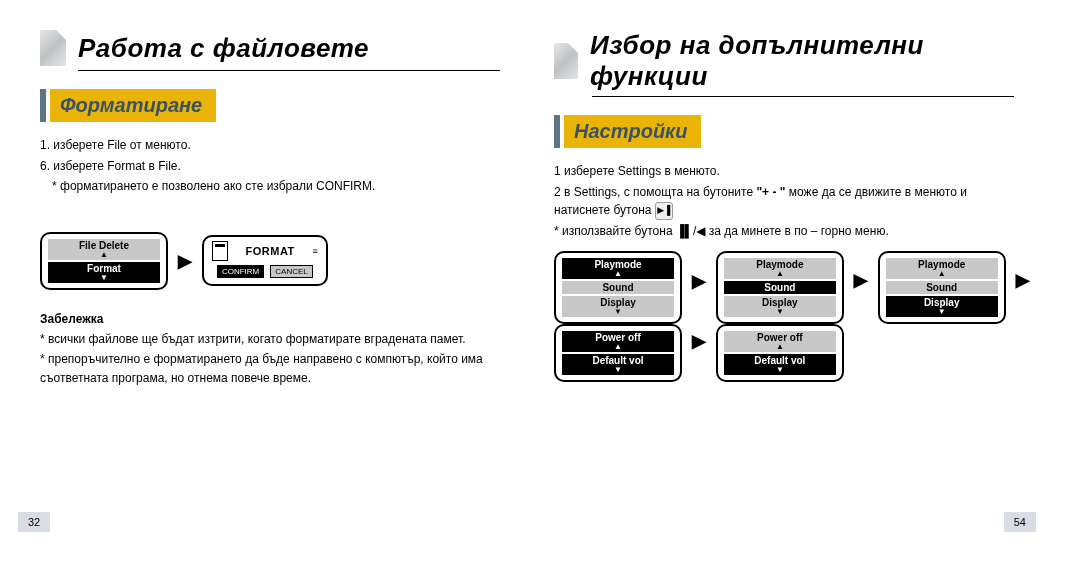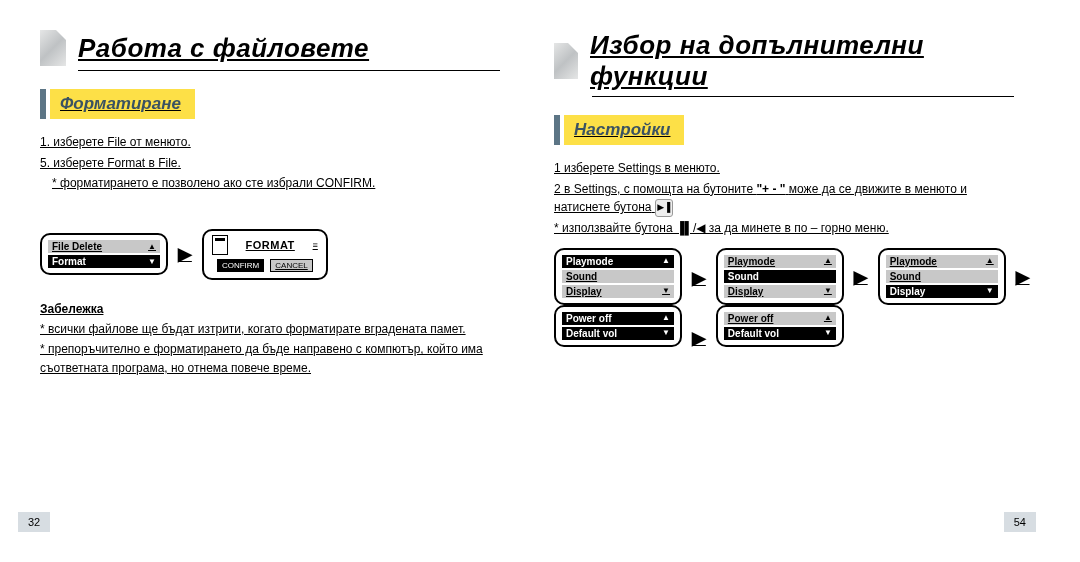--- a/index.html
+++ b/index.html
@@ -17,7 +17,6 @@
     width: 540px;
     height: 562px;
     padding: 30px 40px 12px 40px;
-    text-decoration: underline;
   }
   .page-left { left: 0; }
   .page-right { left: 514px; }

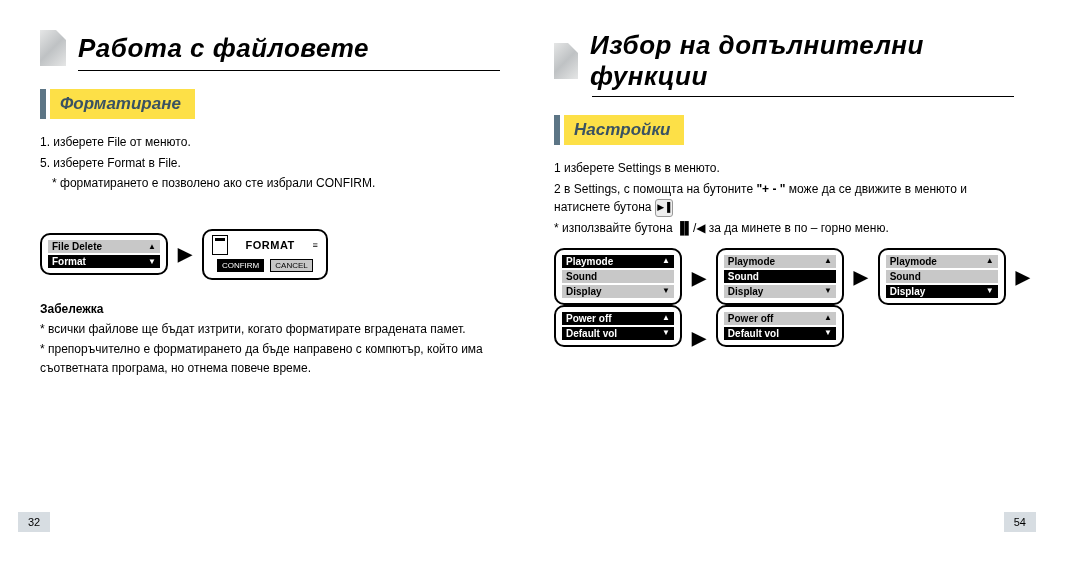--- a/index.html
+++ b/index.html
@@ -65,11 +65,11 @@
   }
   .section-bar .sgap { width: 4px; }
   .section-bar .label {
-    background: #fde047;
+    background: #eab308;
     color: #3a5262;
     font-style: italic;
     font-weight: bold;
-    font-size: 17px;
+    font-size: 20px;
     padding: 5px 14px 5px 10px;
   }
   .body-text {

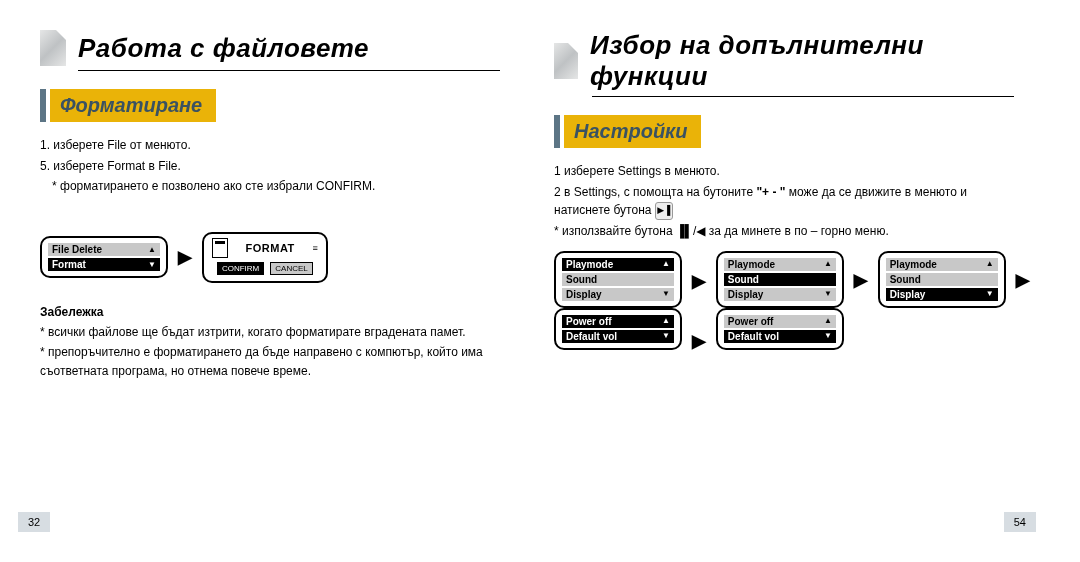--- a/index.html
+++ b/index.html
@@ -219,7 +219,7 @@
 
   <div class="body-text">
     <p>1. изберете File от менюто.</p>
-    <p>5. изберете Format в File.</p>
+    <p>6. изберете Format в File.</p>
     <p style="padding-left:12px;">* форматирането е позволено ако сте избрали  CONFIRM.</p>
   </div>
 

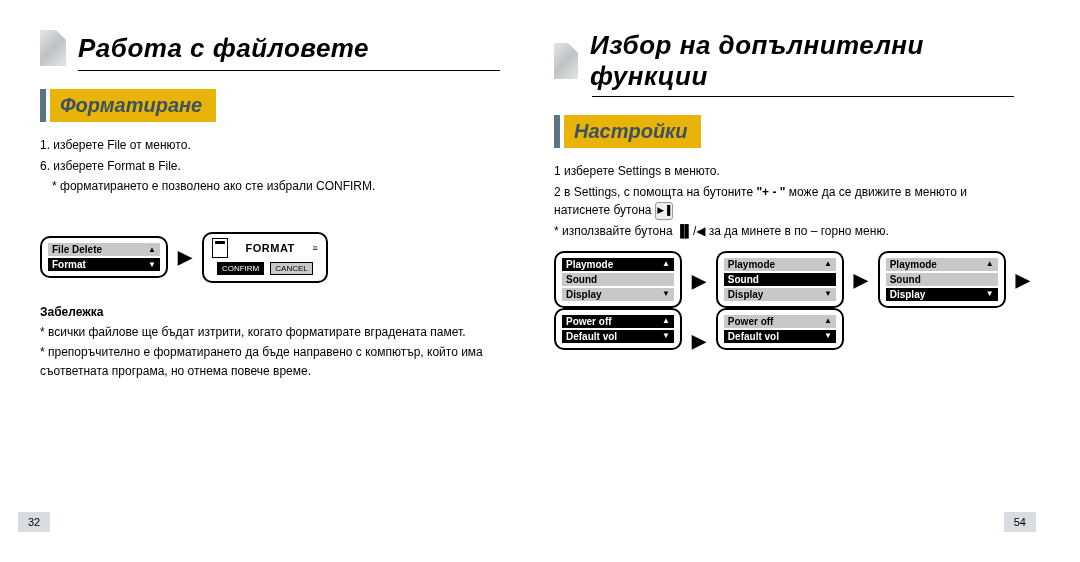--- a/index.html
+++ b/index.html
@@ -109,6 +109,7 @@
     color: #000;
     background: #c8c8c8;
     margin-bottom: 2px;
+    flex-direction: column;
   }
   .screen .row.sel {
     background: #000;

